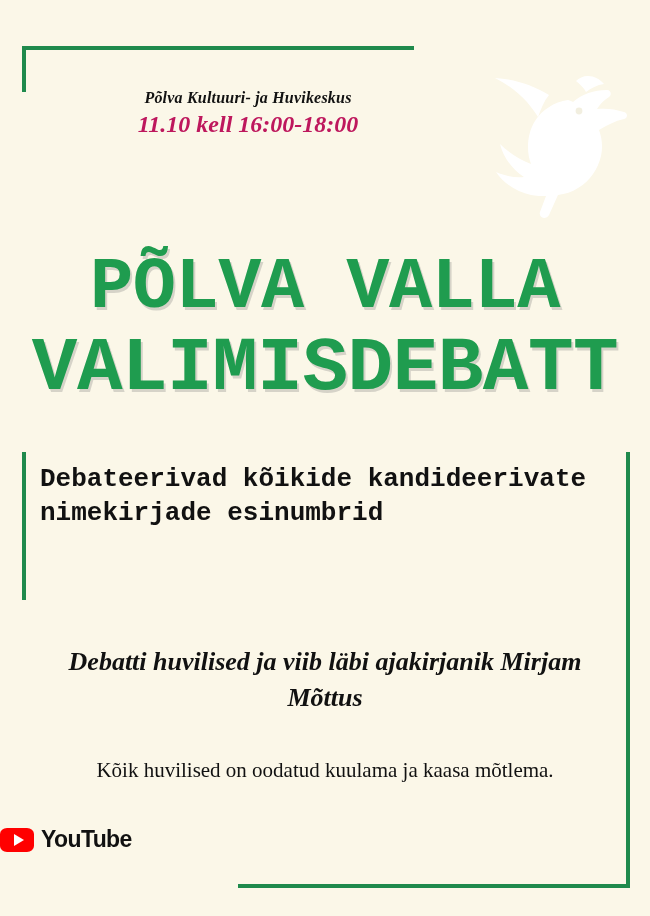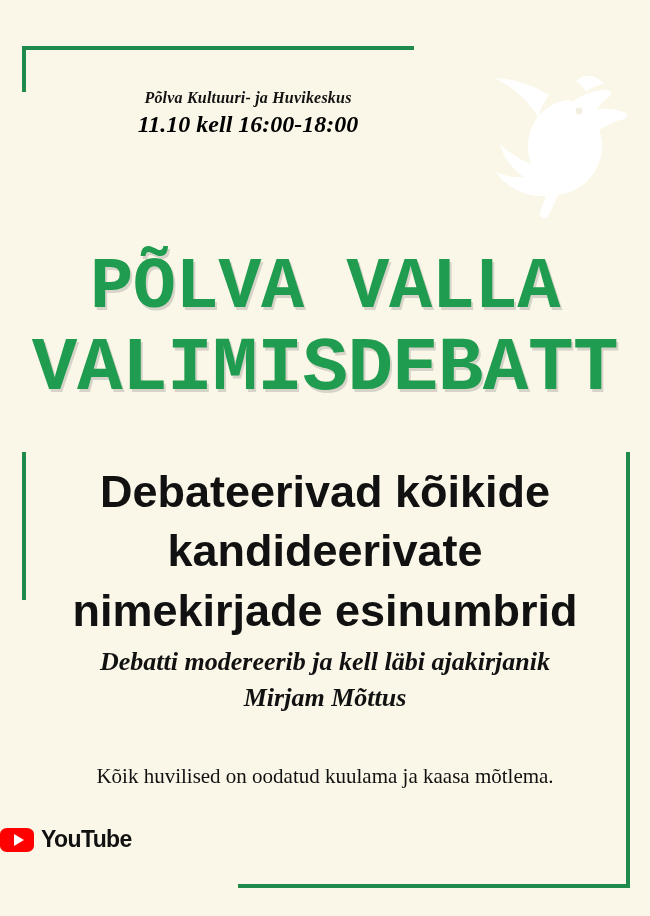--- a/index.html
+++ b/index.html
@@ -97,7 +97,7 @@
     font-style: italic;
     font-weight: bold;
     font-size: 24px;
-    color: #000000;
+    color: #be185d;
     line-height: 1.35;
     white-space: nowrap;
   }

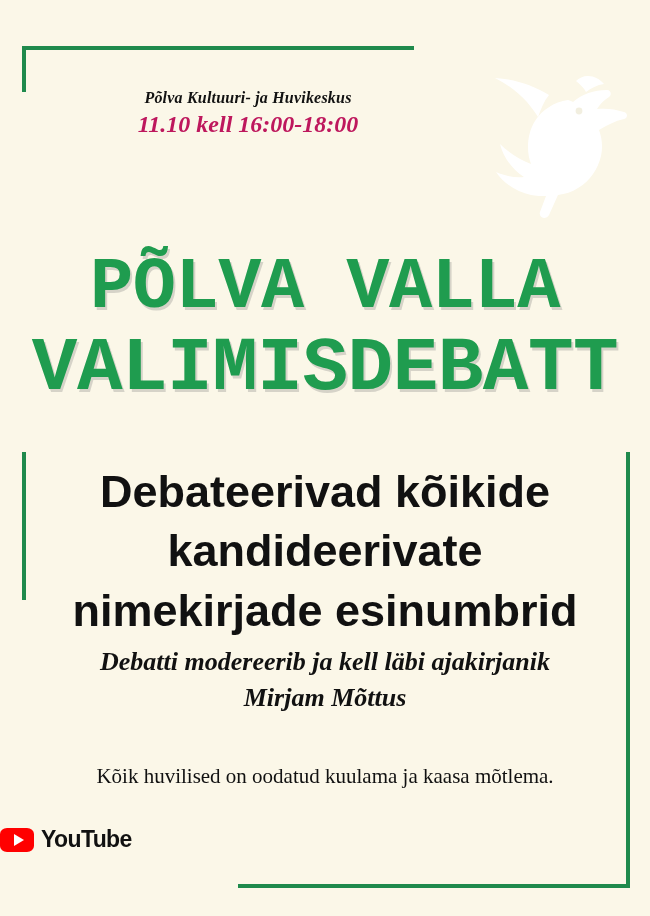--- a/index.html
+++ b/index.html
@@ -126,10 +126,10 @@
     left: 40px;
     right: 40px;
     top: 462px;
-    text-align: center;
-    font-family: Liberation Sans, sans-serif;
-    font-weight: bold;
-    font-size: 45px;
+    text-align: left;
+    font-family: Liberation Mono, monospace;
+    font-weight: bold;
+    font-size: 26px;
     line-height: 1.32;
     color: #111;
   }

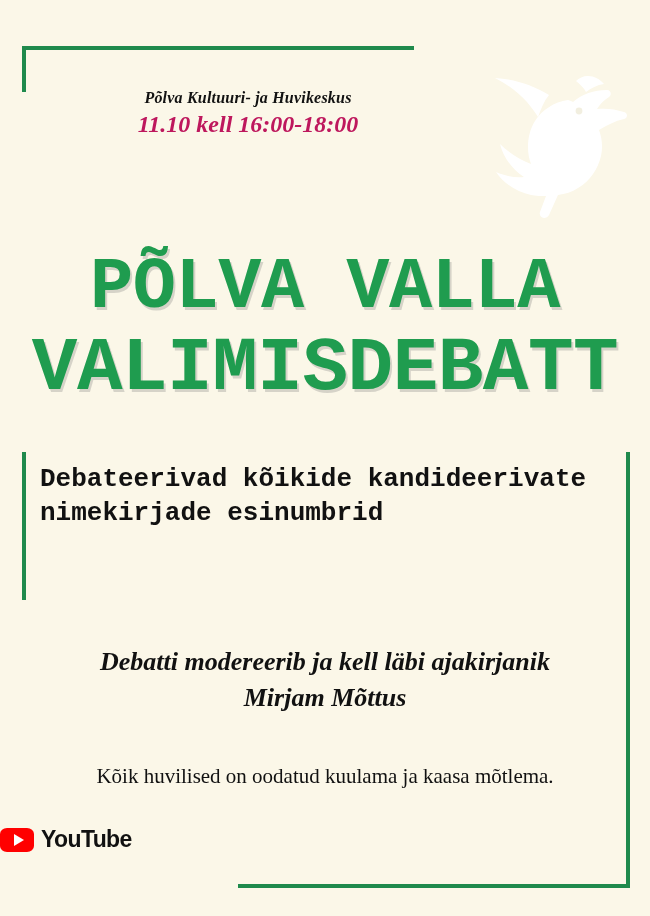--- a/index.html
+++ b/index.html
@@ -232,7 +232,7 @@
 
   <div class="subtitle">Debateerivad kõikide kandideerivate nimekirjade esinumbrid</div>
 
-  <div class="moderator">Debatti modereerib ja kell läbi ajakirjanik Mirjam Mõttus</div>
+  <div class="moderator">Debatti huvilised ja viib läbi ajakirjanik Mirjam Mõttus</div>
 
   <div class="note">
     <div>Kõik huvilised on oodatud kuulama ja kaasa mõtlema.</div>

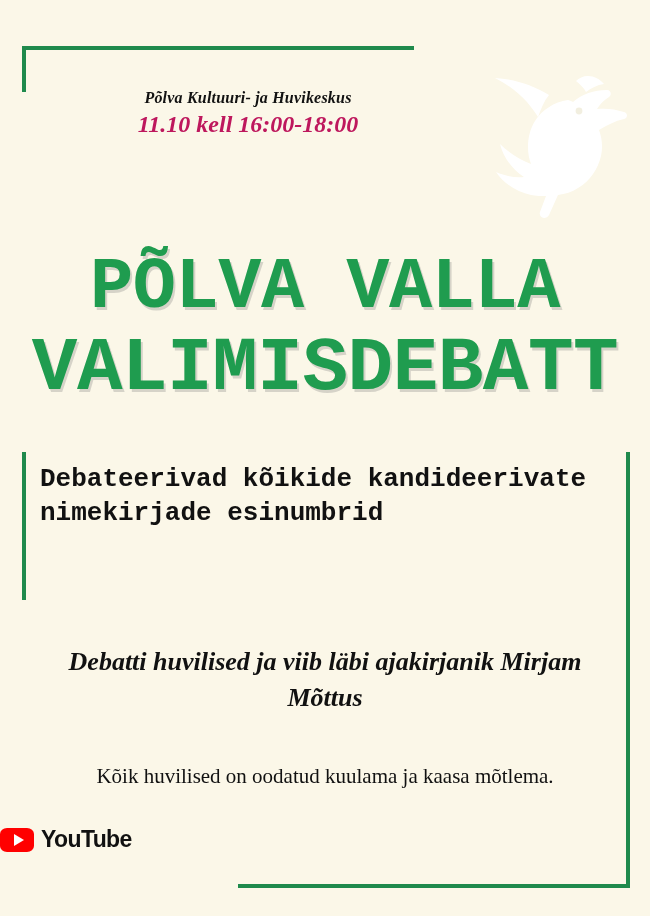--- a/index.html
+++ b/index.html
@@ -160,7 +160,6 @@
     font-size: 21px;
     line-height: 1.42;
     color: #111;
-    margin-top: 6px;
   }
 
   

